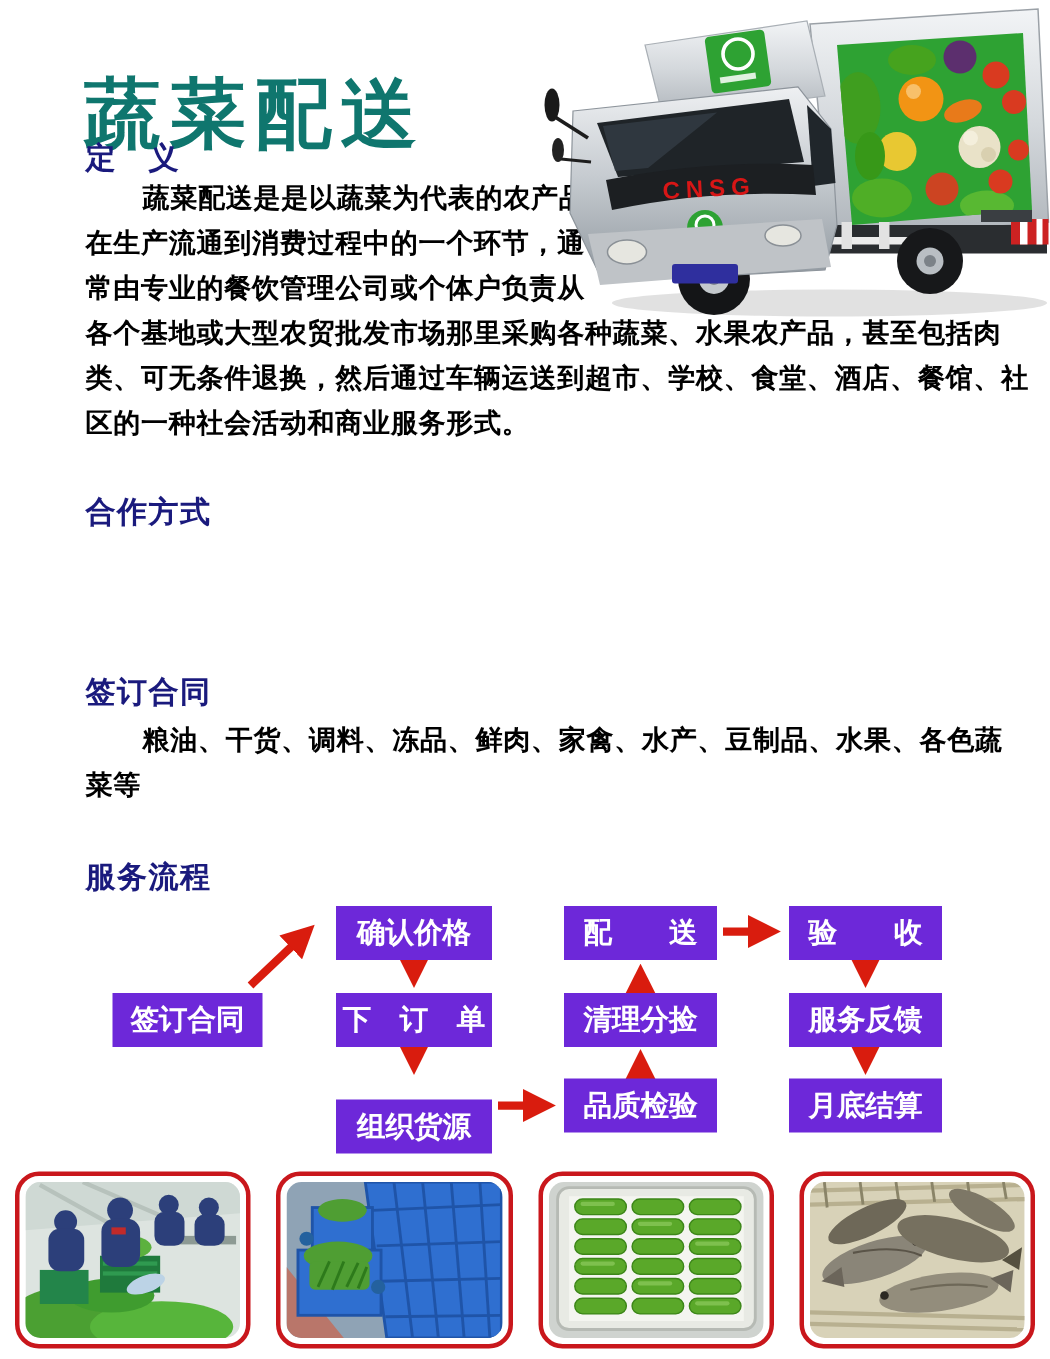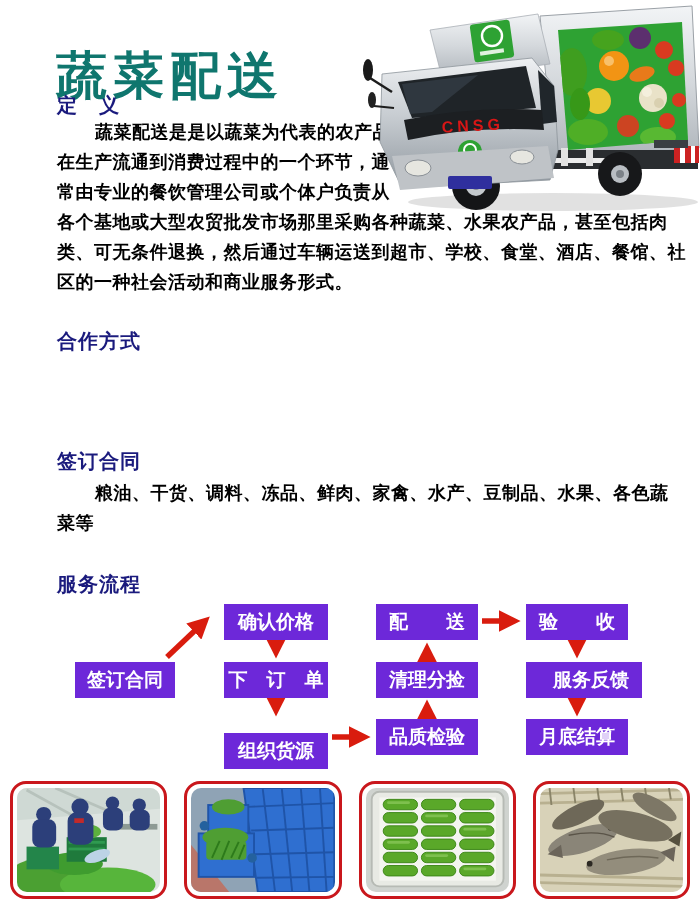--- a/index.html
+++ b/index.html
@@ -44,7 +44,7 @@
   .s6{left:376px;top:662px;width:102px;height:36px;}
   .s7{left:376px;top:719px;width:102px;height:36px;}
   .s8{left:526px;top:604px;width:102px;height:36px;}
-  .s9{left:526px;top:662px;width:102px;height:36px;padding-left:14px;}
+  .s9{left:526px;top:662px;width:102px;height:36px;}
   .s10{left:526px;top:719px;width:102px;height:36px;}
   .photos{
     position:absolute;left:0;top:781px;width:700px;height:118px;

